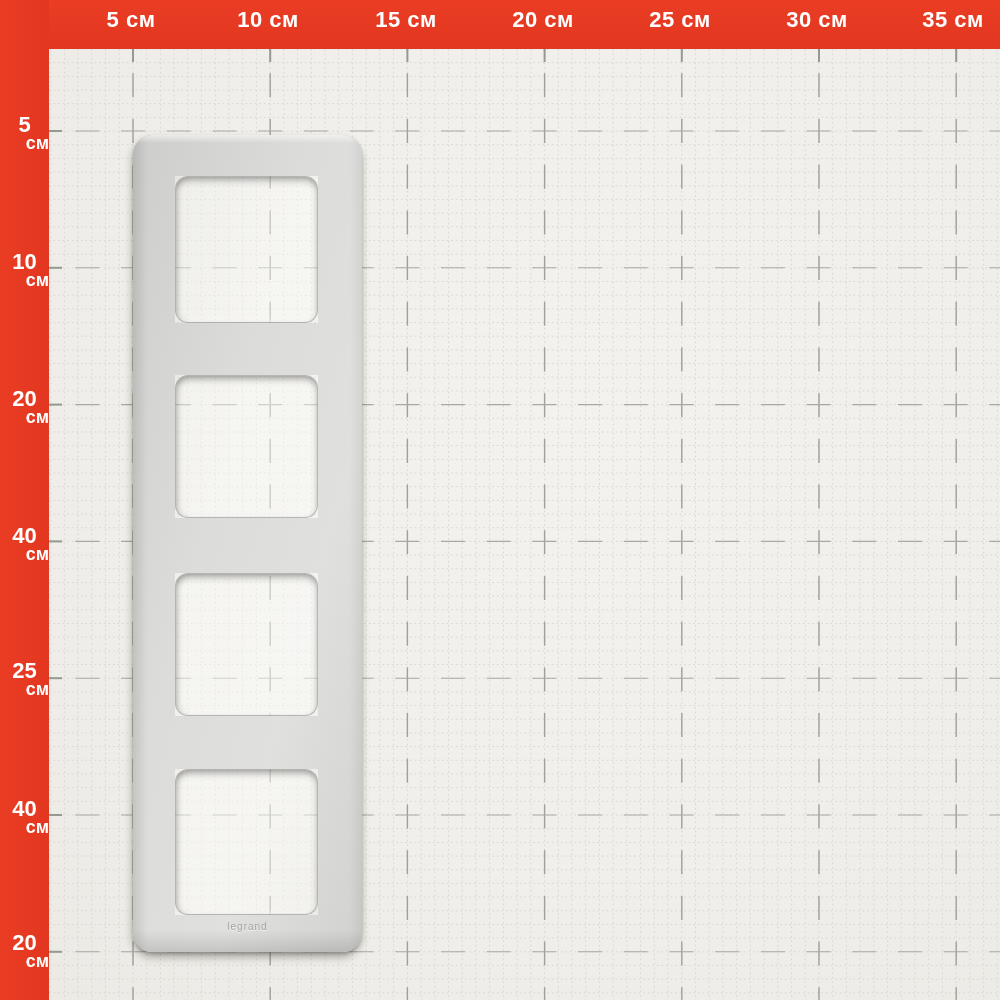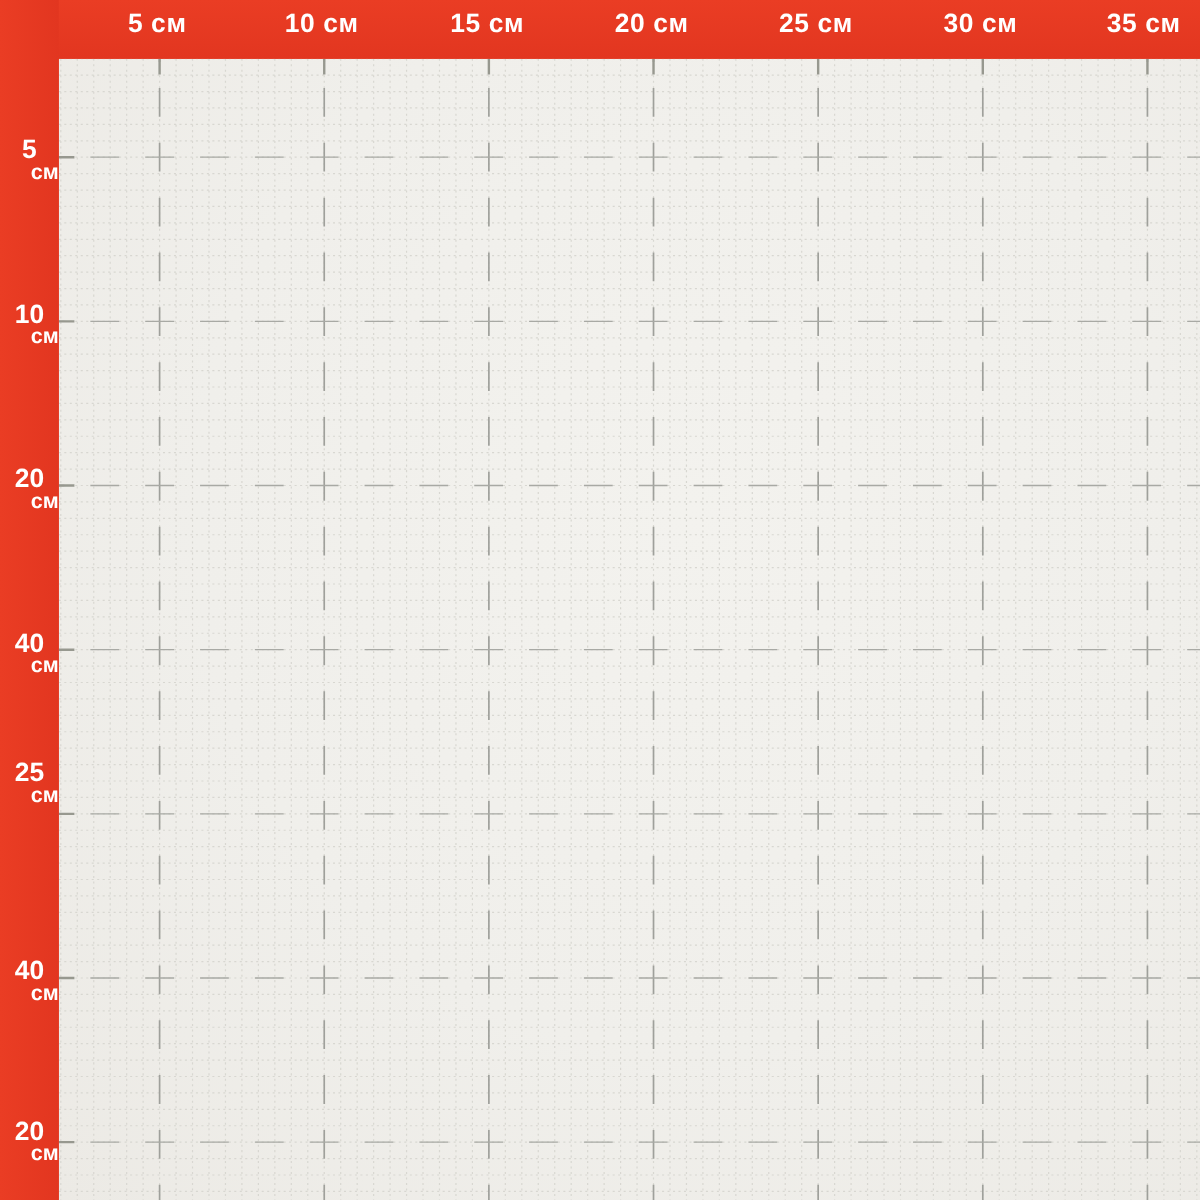--- a/index.html
+++ b/index.html
@@ -278,7 +278,7 @@
       <span class="val">40</span>
       <span class="unit">см</span>
     </div>
-    <div class="lbl" style="top:653px">
+    <div class="lbl" style="top:680px">
       <span class="val">25</span>
       <span class="unit">см</span>
     </div>

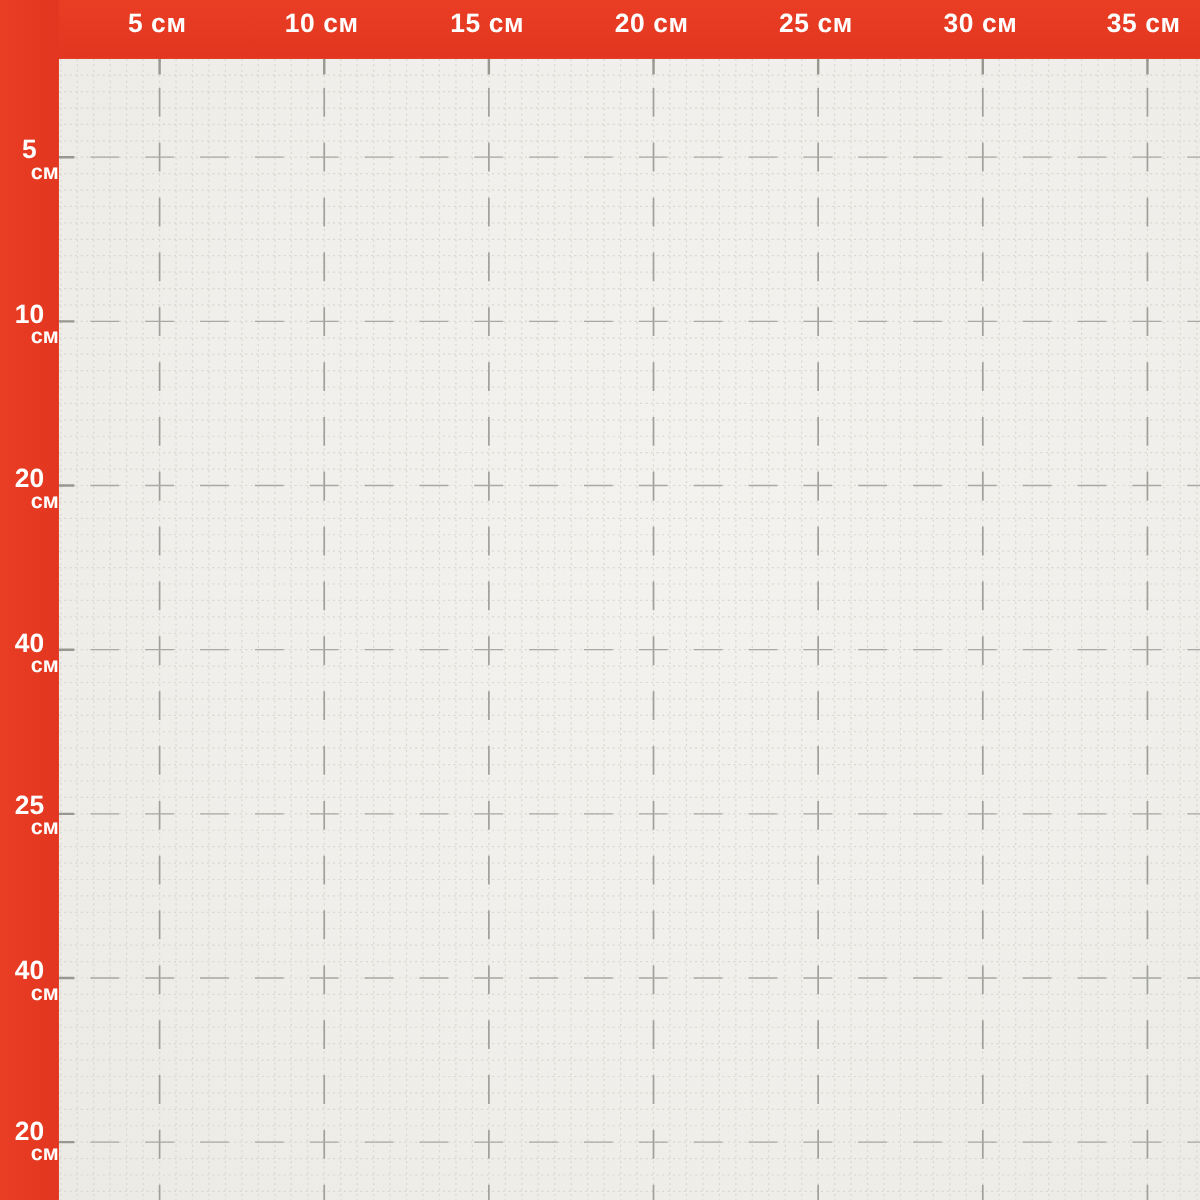--- a/index.html
+++ b/index.html
@@ -292,6 +292,28 @@
     </div>
   </div>
 
+  <div class="frame">
+    <div class="band top"></div>
+    <div class="band left"></div>
+    <div class="band right"></div>
+    <div class="band mull1"></div>
+    <div class="band mull2"></div>
+    <div class="band mull3"></div>
+    <div class="band bottom"></div>
+
+    <div class="sheen"></div>
+    <div class="edge-left"></div>
+    <div class="edge-right"></div>
+    <div class="edge-bottom"></div>
+    <div class="edge-top"></div>
+
+    <div class="window w1"></div>
+    <div class="window w2"></div>
+    <div class="window w3"></div>
+    <div class="window w4"></div>
+
+    <div class="brand">legrand</div>
+  </div>
 
 </div>
 

